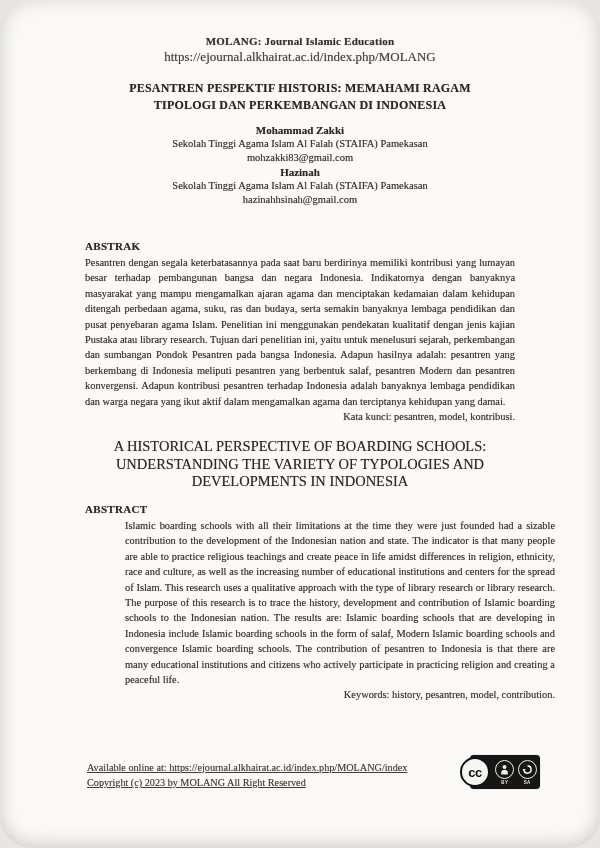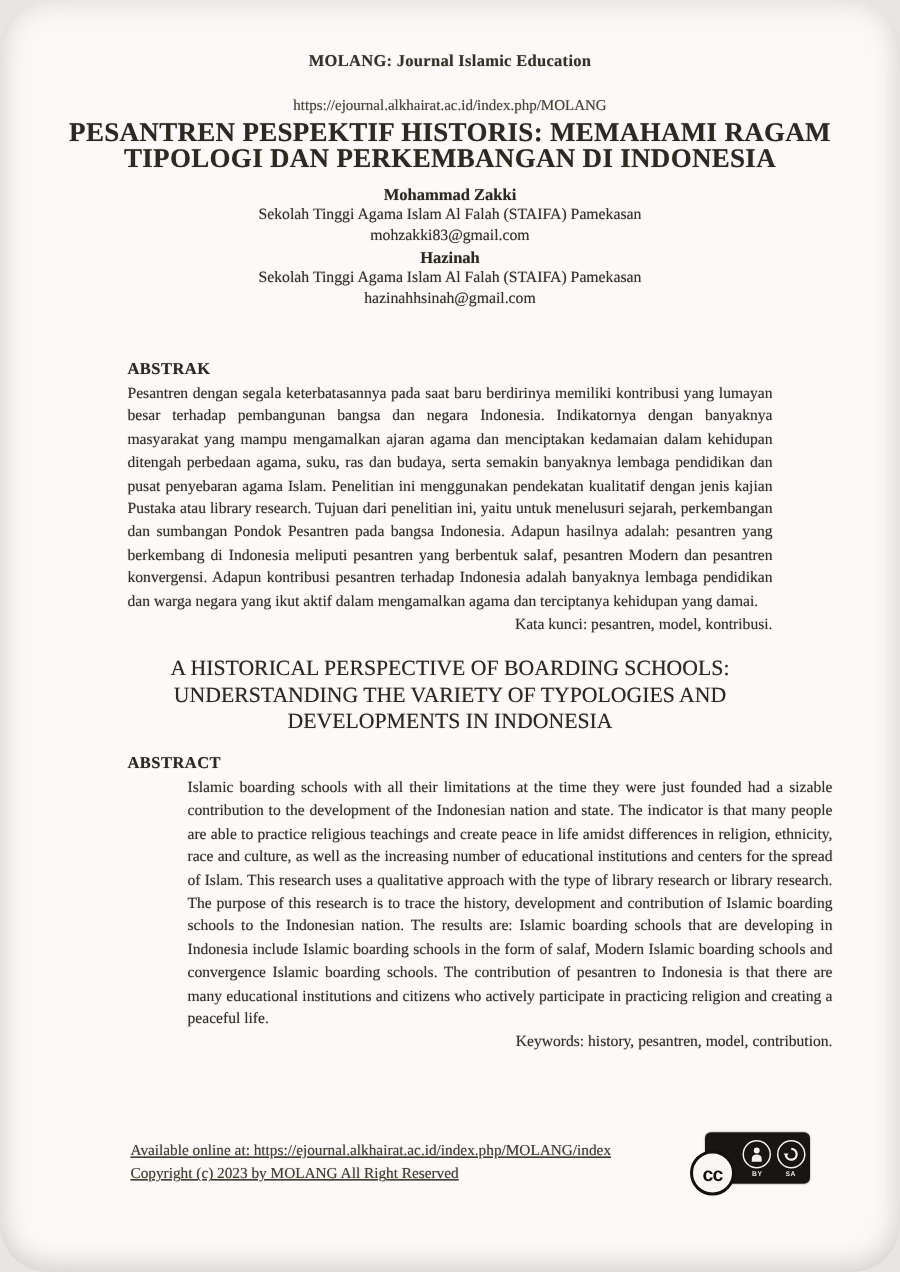--- a/index.html
+++ b/index.html
@@ -22,7 +22,7 @@
   .centered{left:40px;right:40px;text-align:center;}
 
   .journal-name{font-weight:bold;font-size:11px;letter-spacing:0.2px;}
-  .journal-url{font-size:10px;margin-top:18px;color:#4a443b;}
+  .journal-url{font-size:13px;margin-top:2px;color:#4a443b;}
 
   .paper-title{font-weight:bold;font-size:18px;line-height:17px;letter-spacing:0.2px;color:#2d2822;}
 

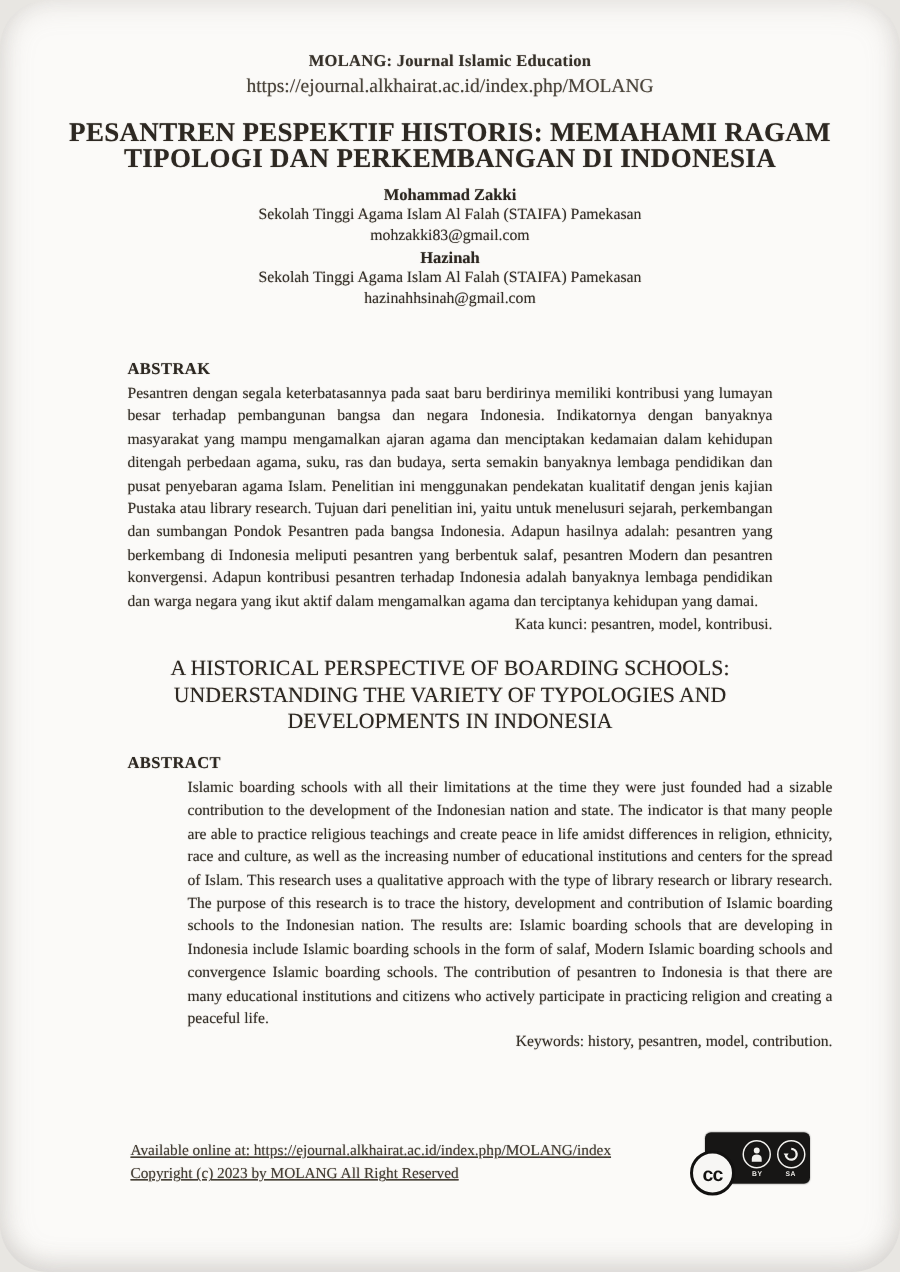--- a/index.html
+++ b/index.html
@@ -24,7 +24,7 @@
   .journal-name{font-weight:bold;font-size:11px;letter-spacing:0.2px;}
   .journal-url{font-size:13px;margin-top:2px;color:#4a443b;}
 
-  .paper-title{font-weight:bold;font-size:18px;line-height:17px;letter-spacing:0.2px;color:#2d2822;}
+  .paper-title{font-weight:bold;font-size:12px;line-height:17px;letter-spacing:0.2px;color:#2d2822;}
 
   .authors{font-size:10.5px;line-height:14px;}
   .author-name{font-weight:bold;font-size:11px;color:#2d2822;}

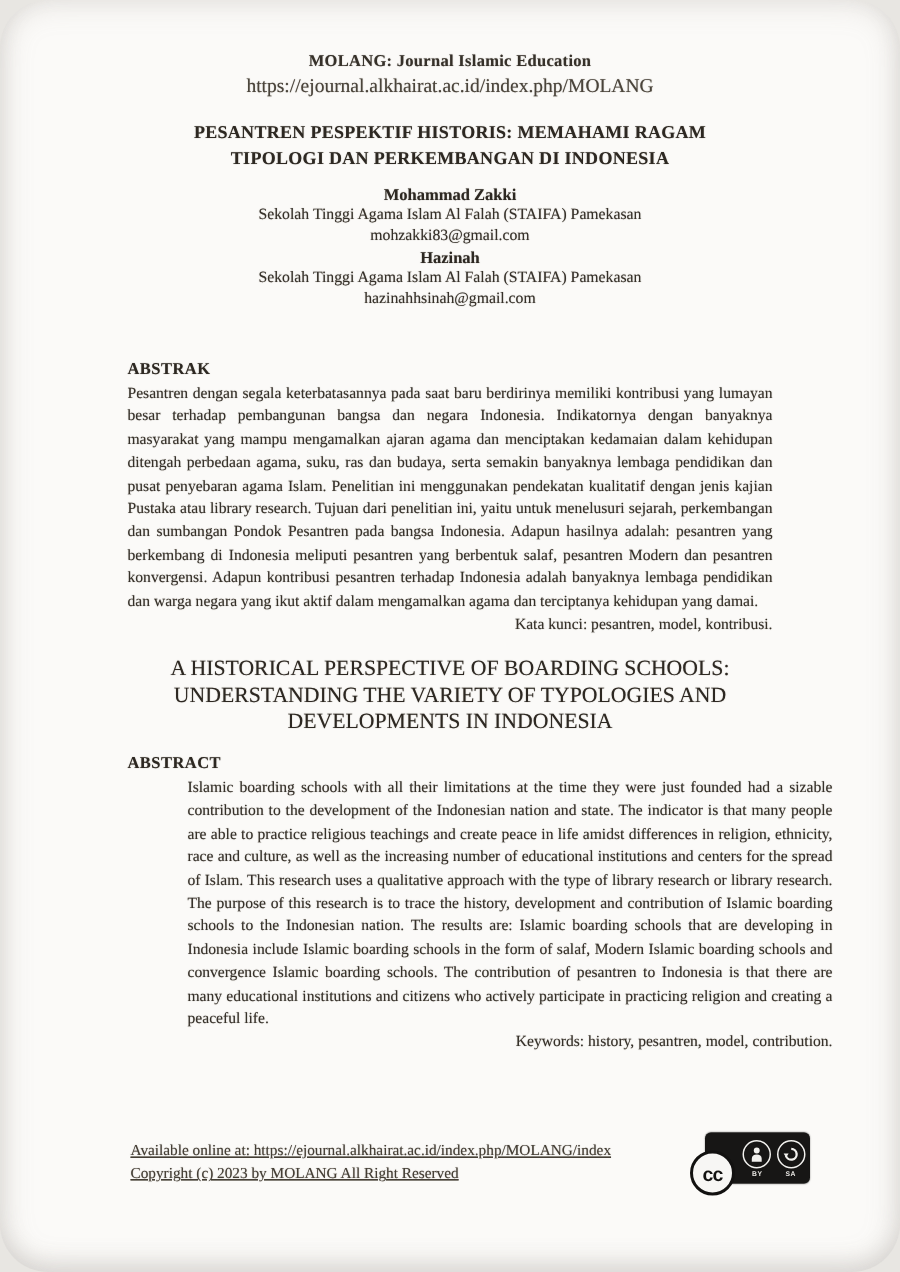--- a/index.html
+++ b/index.html
@@ -46,7 +46,7 @@
   }
   .cc-badge *{text-shadow:none;}
   .cc-circle{
-    position:absolute;left:-10px;top:12px;
+    position:absolute;left:-10px;top:2px;
     width:26px;height:26px;border-radius:50%;
     background:#f7f6f4;border:2.5px solid #121110;
     color:#121110;font-weight:bold;font-size:13px;

